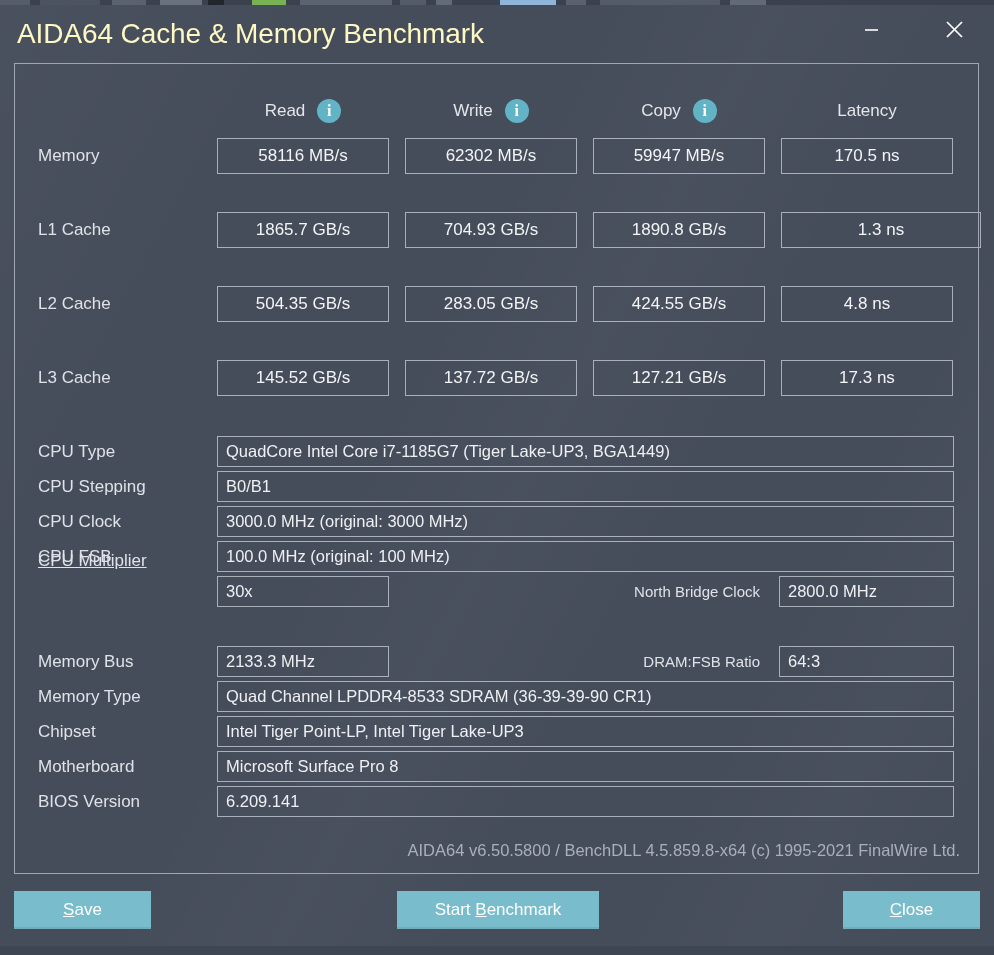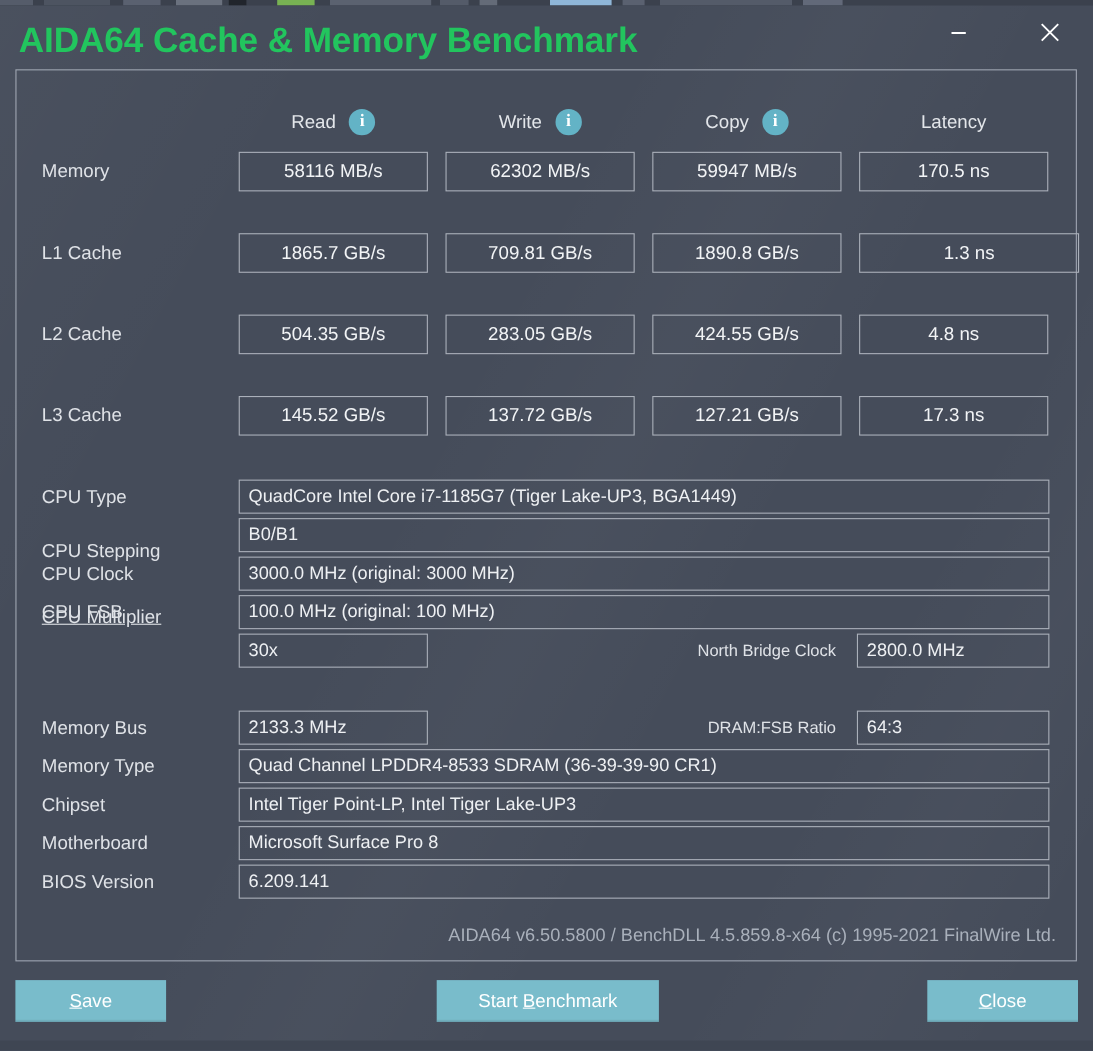--- a/index.html
+++ b/index.html
@@ -59,9 +59,9 @@
     position: absolute;
     left: 17px;
     top: 13px;
-    font-size: 32px;
-    font-weight: bold;
-    color: #22c55e;
+    font-size: 28px;
+    font-weight: normal;
+    color: #fef9c3;
     letter-spacing: -0.1px;
     white-space: nowrap;
   }

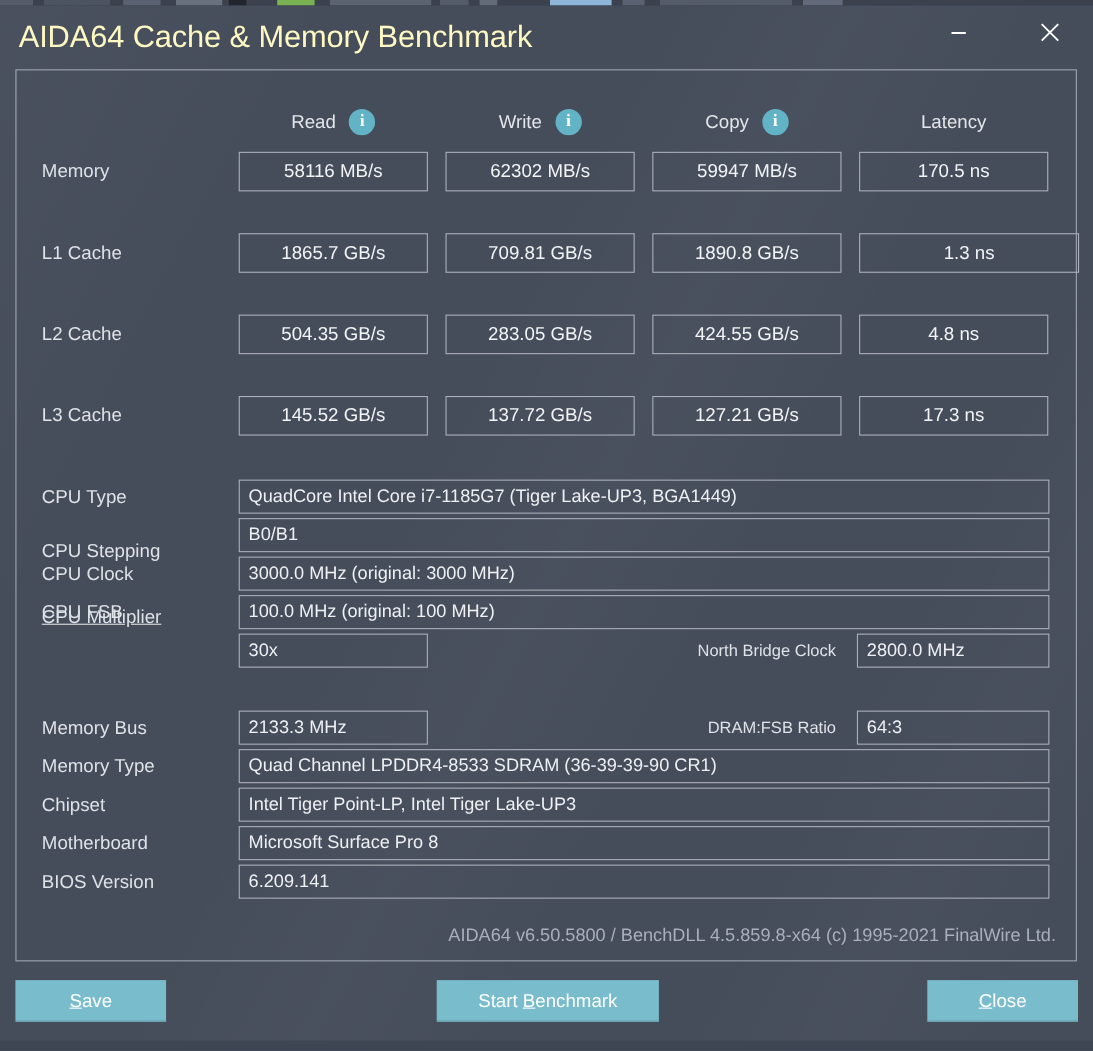--- a/index.html
+++ b/index.html
@@ -294,7 +294,7 @@
 
   <div class="row-label" style="top:220px;">L1 Cache</div>
   <div class="vbox" style="left:217px; top:212px; width:172px;">1865.7 GB/s</div>
-  <div class="vbox" style="left:405px; top:212px; width:172px;">709.81 GB/s</div>
+  <div class="vbox" style="left:405px; top:212px; width:172px;">704.93 GB/s</div>
   <div class="vbox" style="left:593px; top:212px; width:172px;">1890.8 GB/s</div>
   <div class="vbox" style="left:781px; top:212px; width:200px;">1.3 ns</div>
 

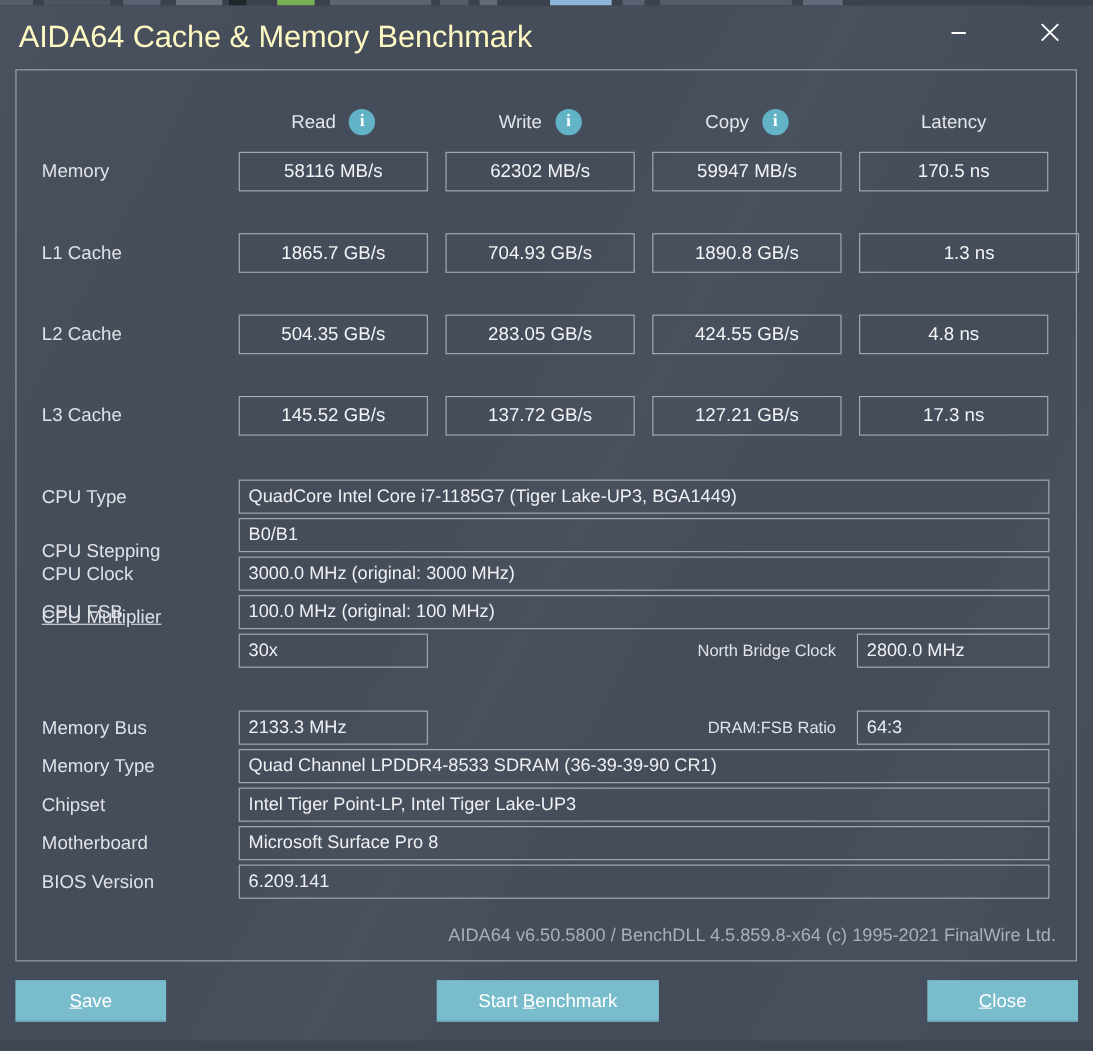--- a/index.html
+++ b/index.html
@@ -316,7 +316,7 @@
   <div class="row-label" style="top:442px;">CPU Type</div>
   <div class="ibox wide" style="top:436px;">QuadCore Intel Core i7-1185G7  (Tiger Lake-UP3, BGA1449)</div>
 
-  <div class="row-label" style="top:477px;margin-top:14px;">CPU Stepping</div>
+  <div class="row-label" style="top:477px;">CPU Stepping</div>
   <div class="ibox wide" style="top:471px;">B0/B1</div>
 
   <div class="row-label" style="top:512px;">CPU Clock</div>

